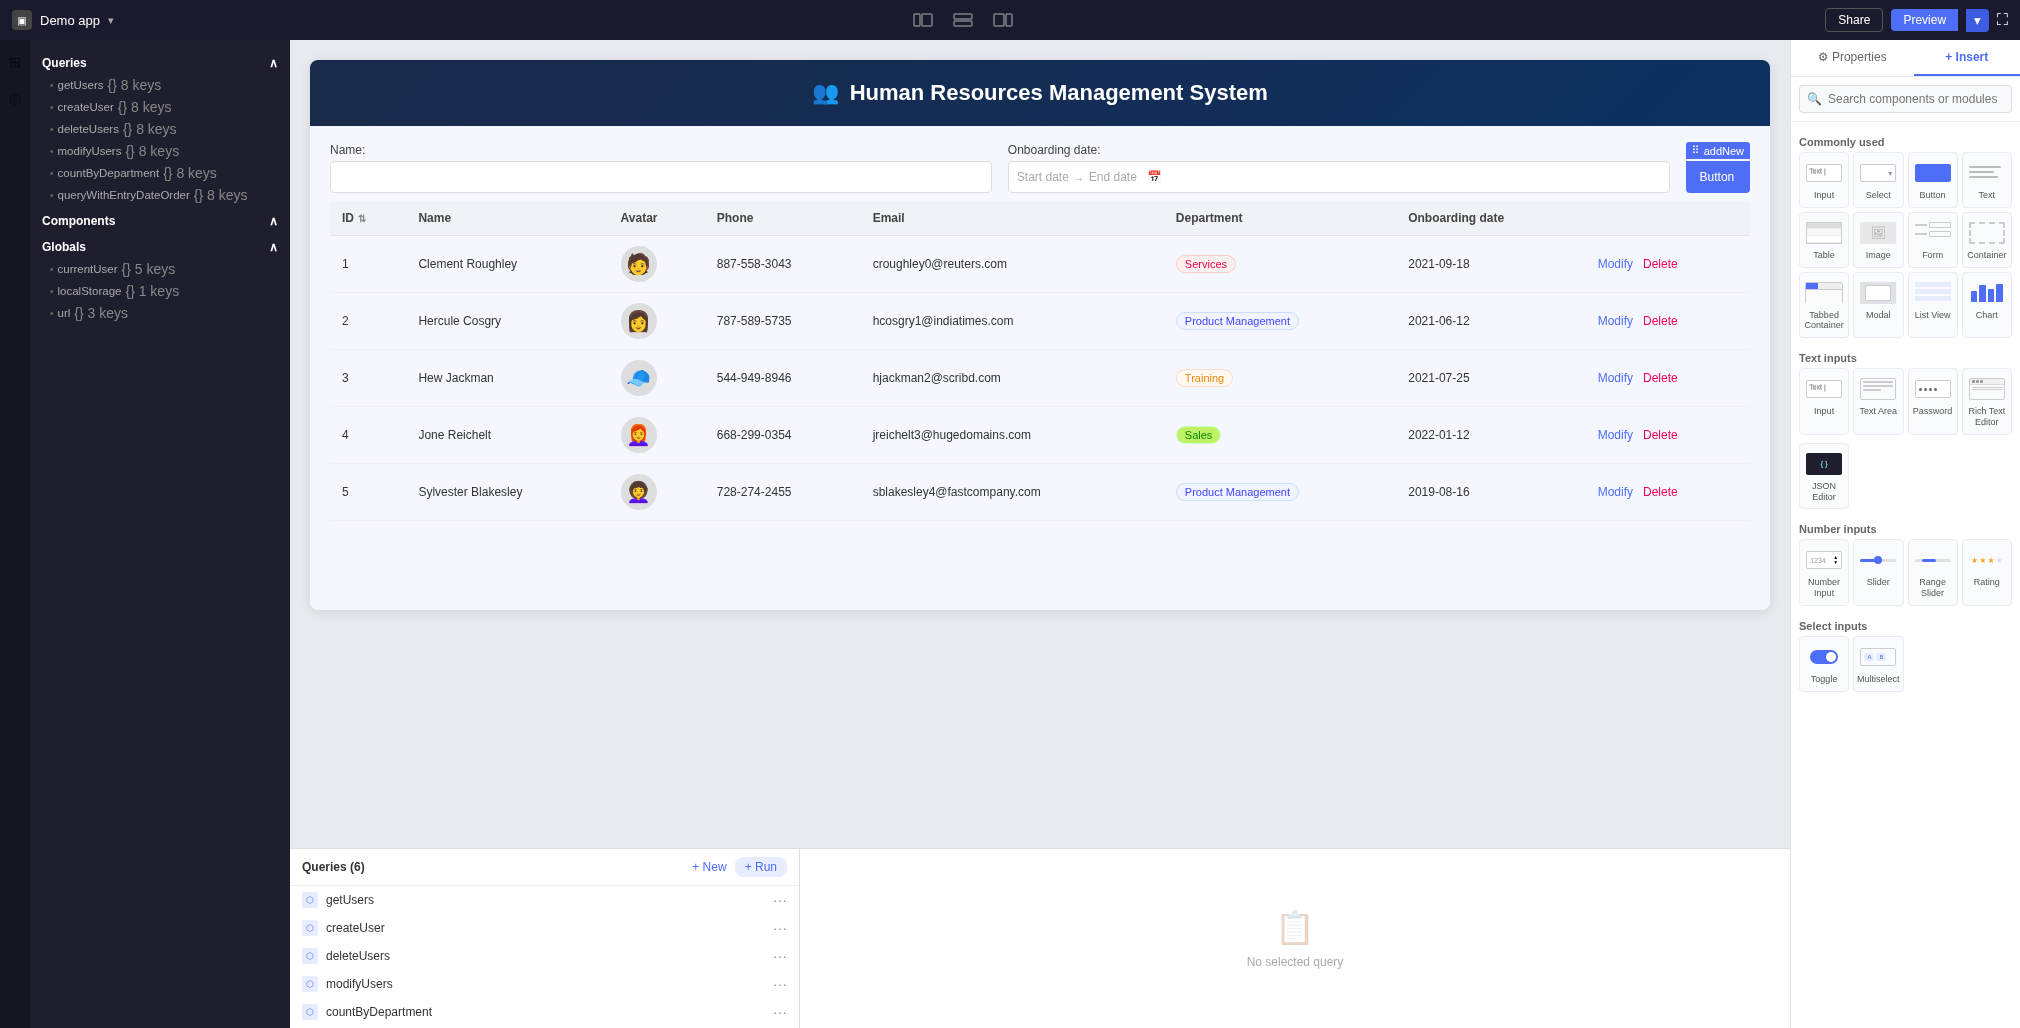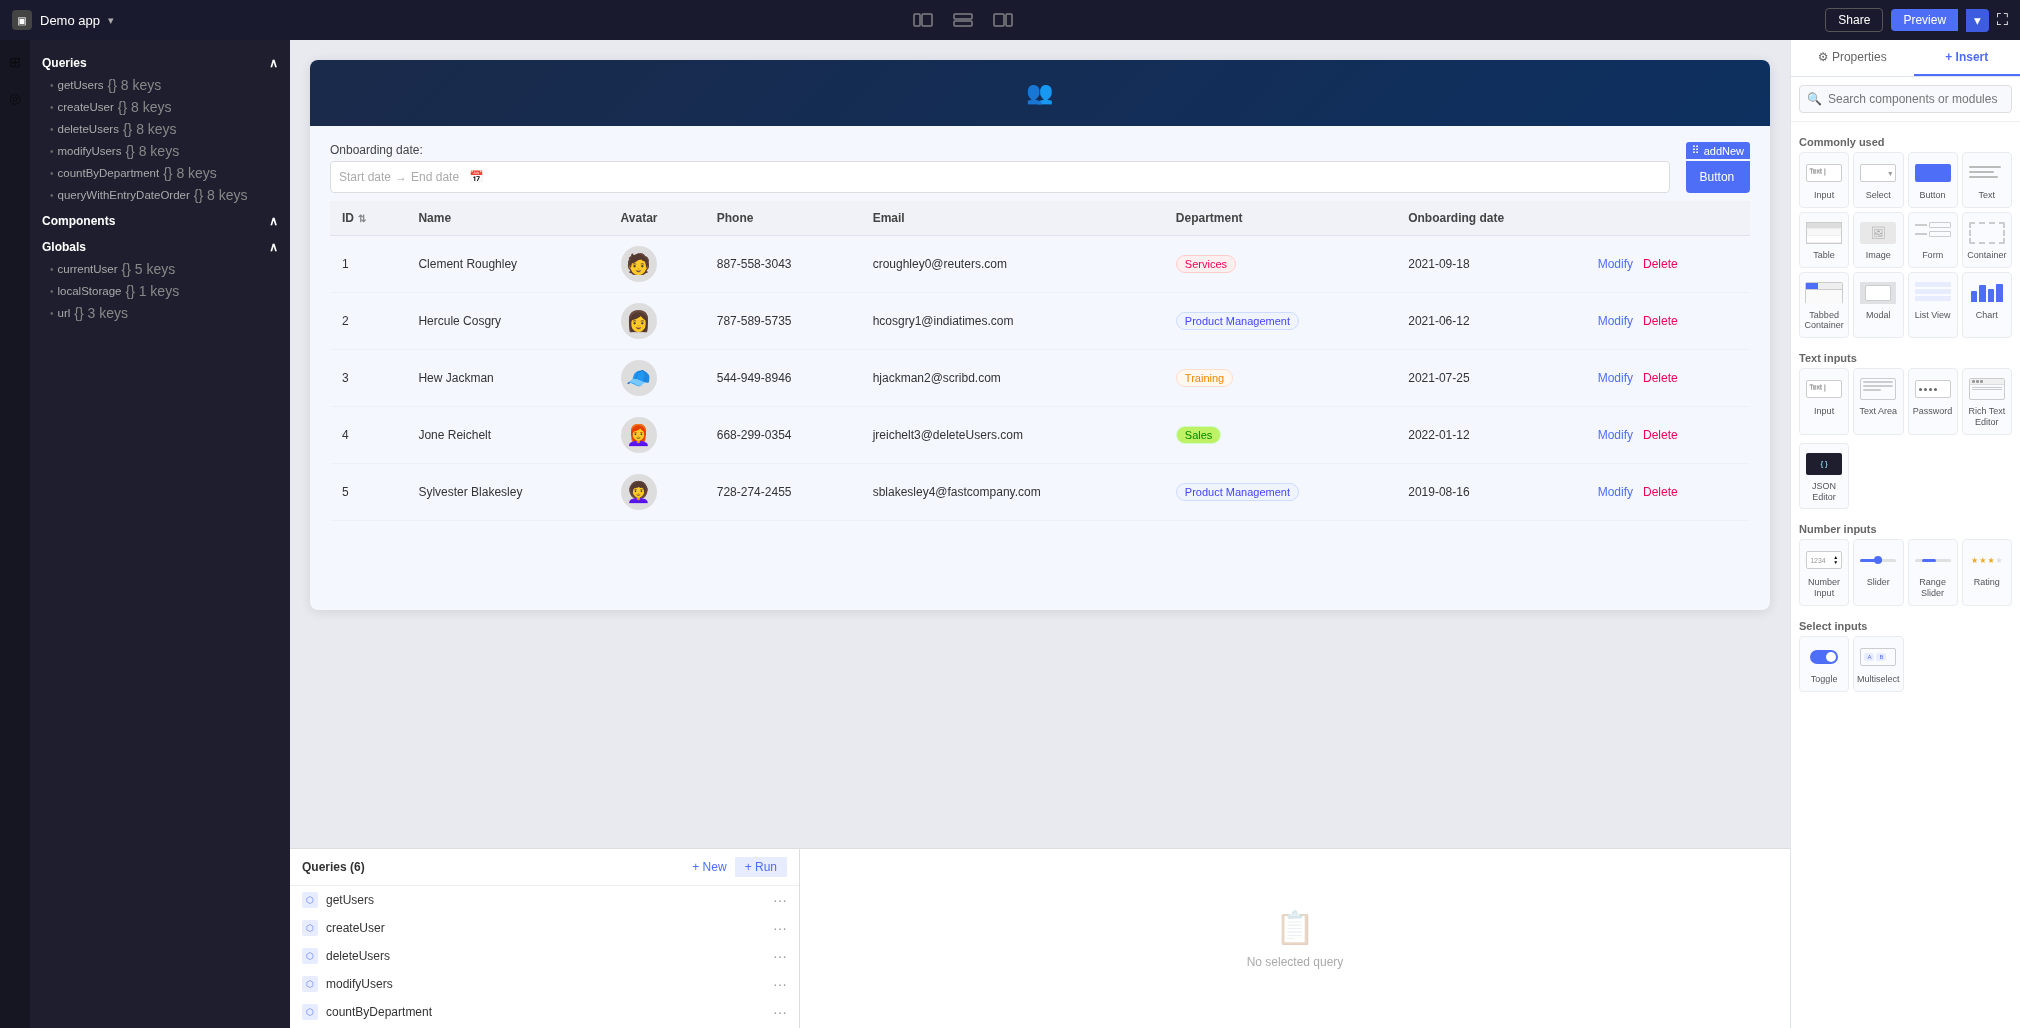--- a/index.html
+++ b/index.html
@@ -272,6 +272,7 @@
 
         <div class="app-header">
           <span>👥</span>
+          <span>Human Resources Management System</span>
         </div>
 
         <div class="filter-bar">

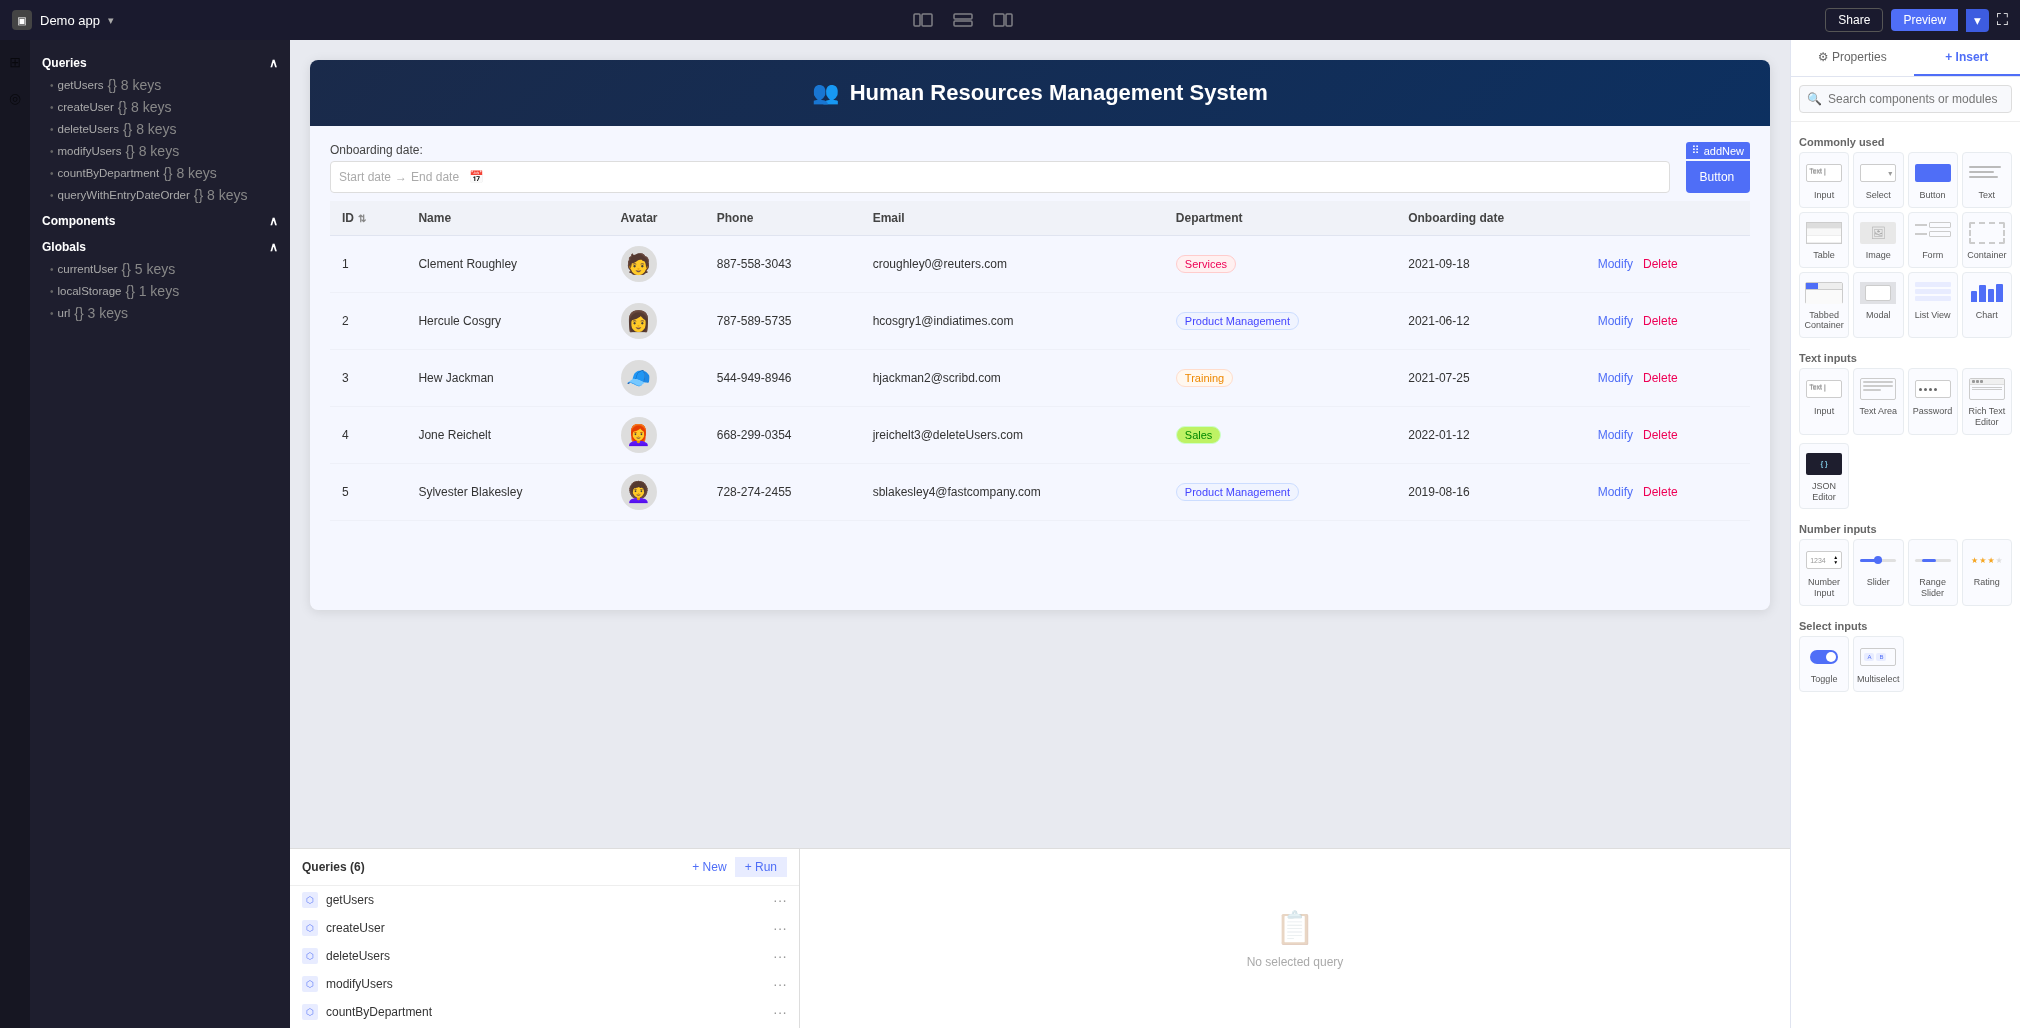--- a/index.html
+++ b/index.html
@@ -277,6 +277,10 @@
 
         <div class="filter-bar">
           <div class="filter-group">
+            <label class="filter-label">Name:</label>
+            <input class="filter-input" type="text" style="">
+          </div>
+          <div class="filter-group">
             <label class="filter-label">Onboarding date:</label>
             <div class="date-range">
               <span>Start date</span>

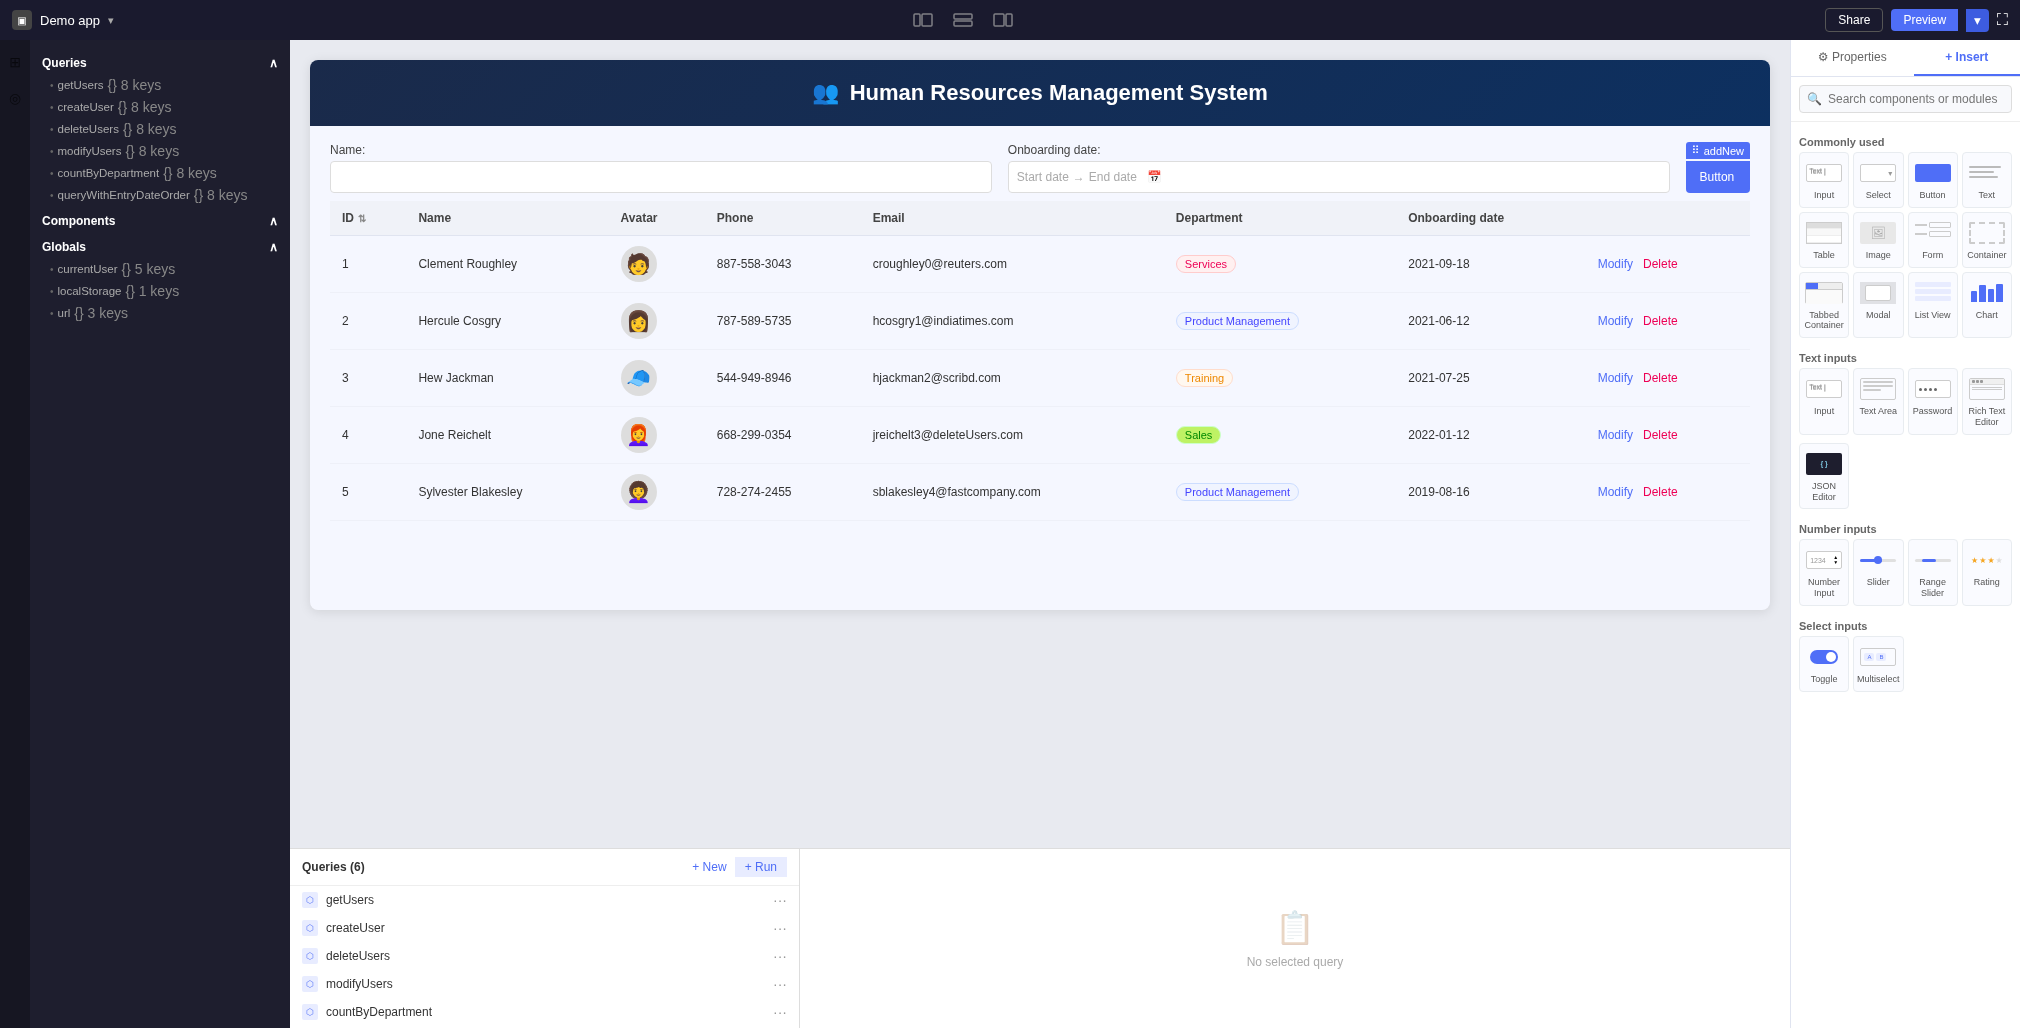--- a/index.html
+++ b/index.html
@@ -373,7 +373,7 @@
                     <div class="avatar-img">👩‍🦰</div>
                   </td>
     <td>668-299-0354</td>
-    <td>jreichelt3@deleteUsers.com</td>
+    <td>jreichelt3@hugedomains.com</td>
     <td><span class="dept-badge dept-sales">Sales</span></td>
     <td>2022-01-12</td>
     <td>

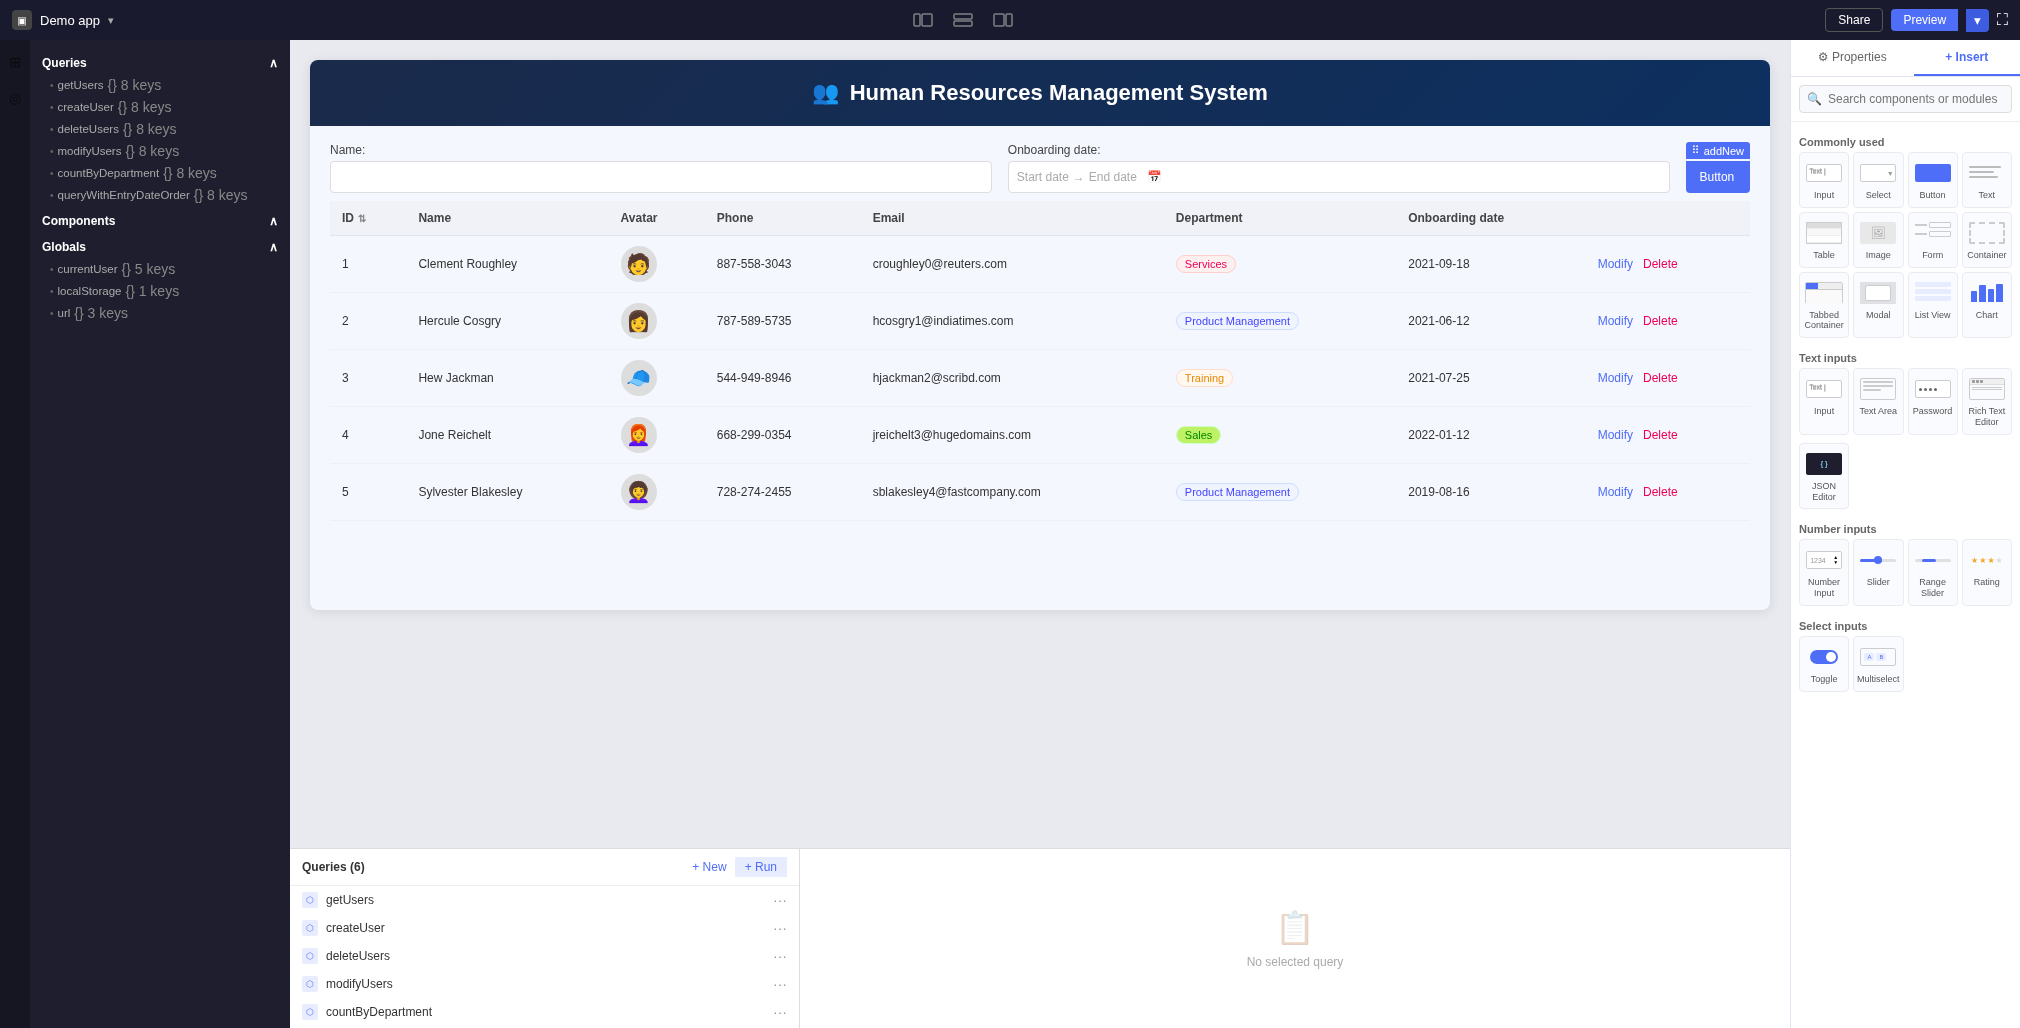--- a/index.html
+++ b/index.html
@@ -68,7 +68,7 @@
     .queries-panel { width: 510px; border-right: 1px solid #ddd; display: flex; flex-direction: column; }
     .queries-header { display: flex; align-items: center; justify-content: space-between; padding: 8px 12px; border-bottom: 1px solid #eee; font-size: 12px; font-weight: 600; color: #333; }
     .new-btn { background: transparent; border: none; color: #4f6ef7; cursor: pointer; font-size: 12px; }
-    .run-btn { background: #e8ecff; border: none; color: #4f6ef7; cursor: pointer; font-size: 12px; padding: 3px 10px; border-radius: 0; }
+    .run-btn { background: #e8ecff; border: none; color: #4f6ef7; cursor: pointer; font-size: 12px; padding: 3px 10px; border-radius: 8px; }
     .query-list { overflow-y: auto; flex: 1; }
     .query-item { display: flex; align-items: center; justify-content: space-between; padding: 6px 12px; cursor: pointer; }
     .query-name { display: flex; align-items: center; gap: 8px; font-size: 12px; color: #333; }

